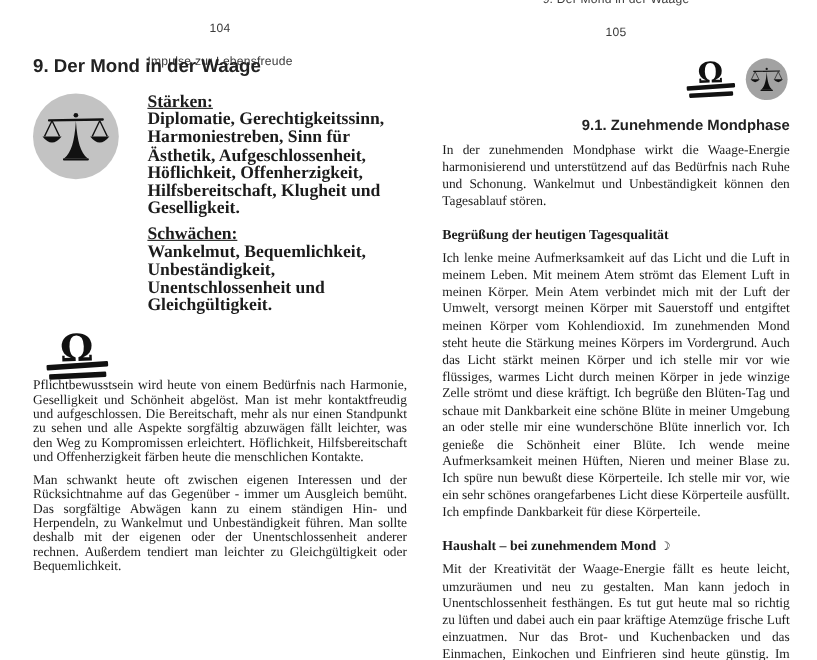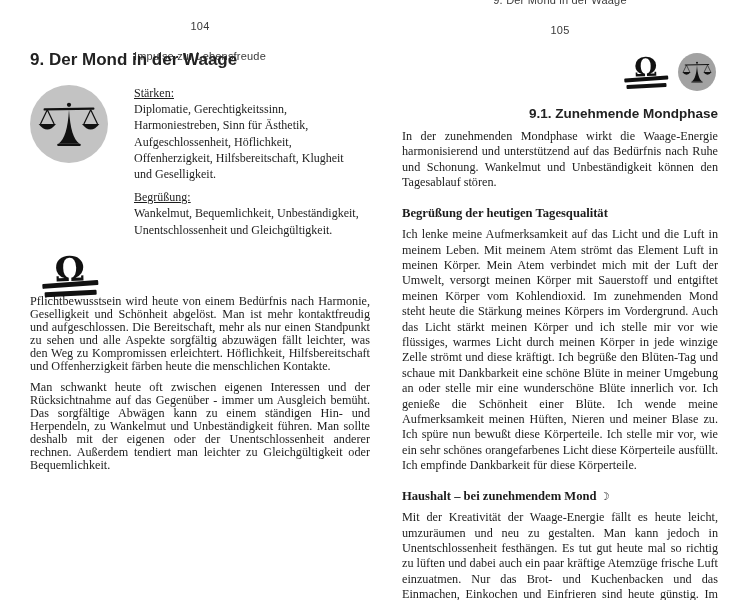--- a/index.html
+++ b/index.html
@@ -37,7 +37,7 @@
   }
   .circle-badge.big   { width:78px; height:78px; background:#c3c3c3; }
   .circle-badge.small { width:38px; height:38px; background:#a2a2a2; }
-  .traits { width:226px; font-size:12px; line-height:16.2px; font-weight:400; }
+  .traits { width:226px; font-size:16px; line-height:16.2px; font-weight:700; }
   .trait-label { text-decoration:underline; }
   .trait-text { margin-bottom:7px; }
 

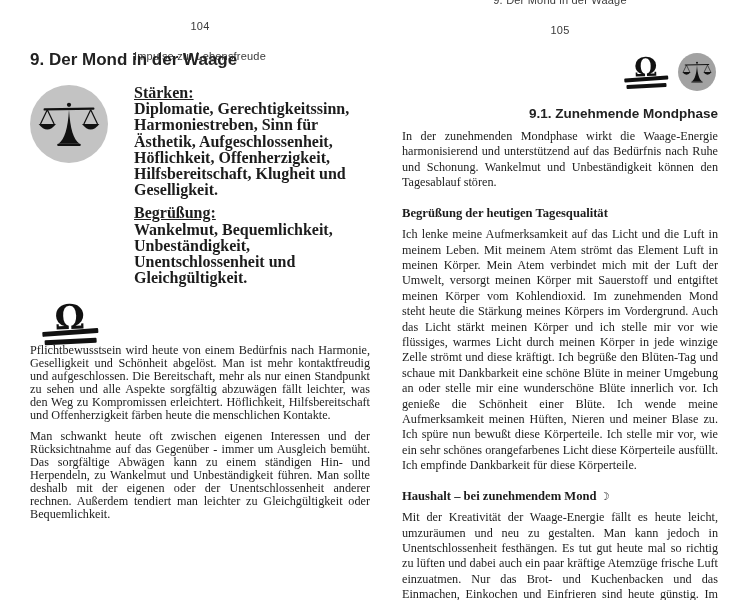--- a/index.html
+++ b/index.html
@@ -128,7 +128,7 @@
       <div class="traits">
         <span class="trait-label">Stärken:</span>
         <div class="trait-text">Diplomatie, Gerechtigkeitssinn, Harmoniestreben, Sinn für Ästhetik, Aufgeschlossenheit, Höflichkeit, Offenherzigkeit, Hilfsbereitschaft, Klugheit und Geselligkeit.</div>
-        <span class="trait-label">Begrüßung:</span>
+        <span class="trait-label">Schwächen:</span>
         <div class="trait-text">Wankelmut, Bequemlichkeit, Unbeständigkeit, Unentschlossenheit und Gleichgültigkeit.</div>
       </div>
     </div>

